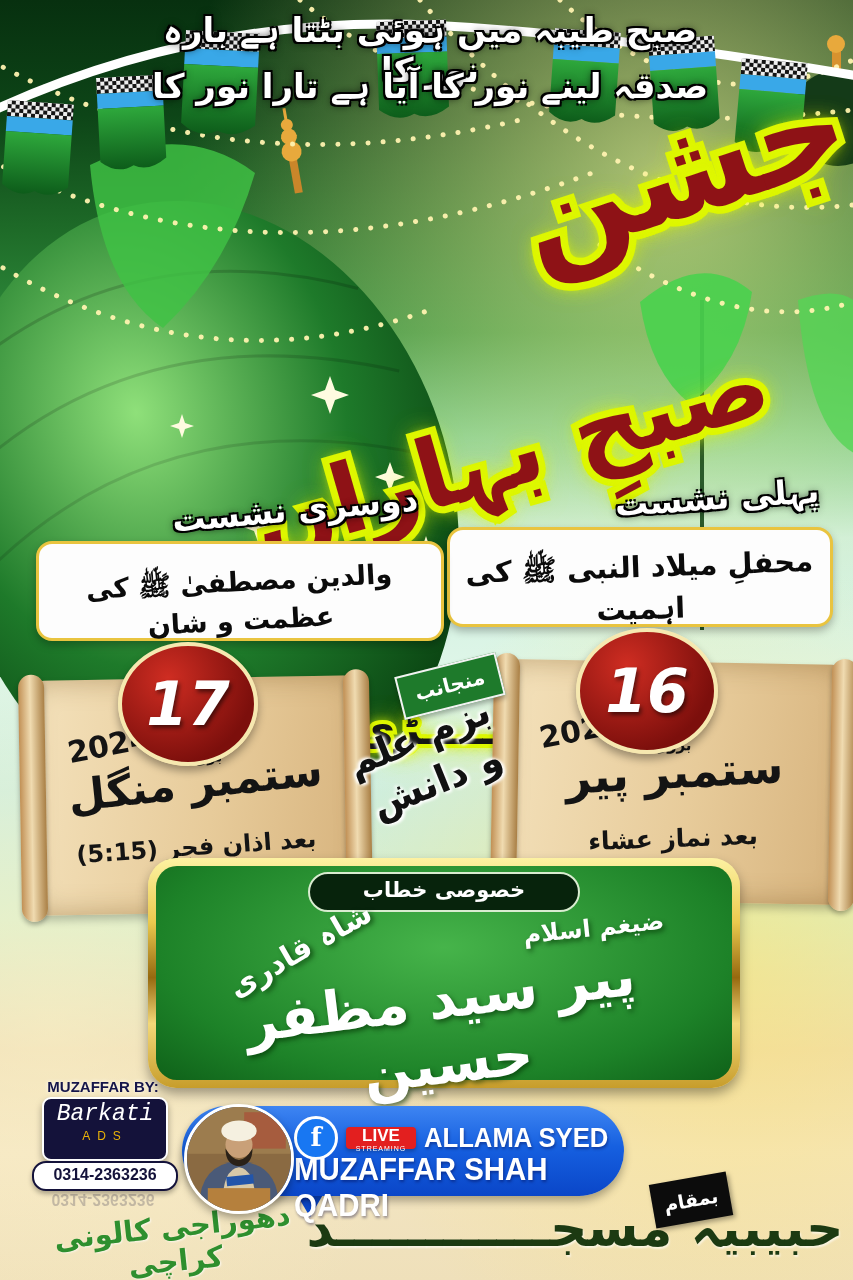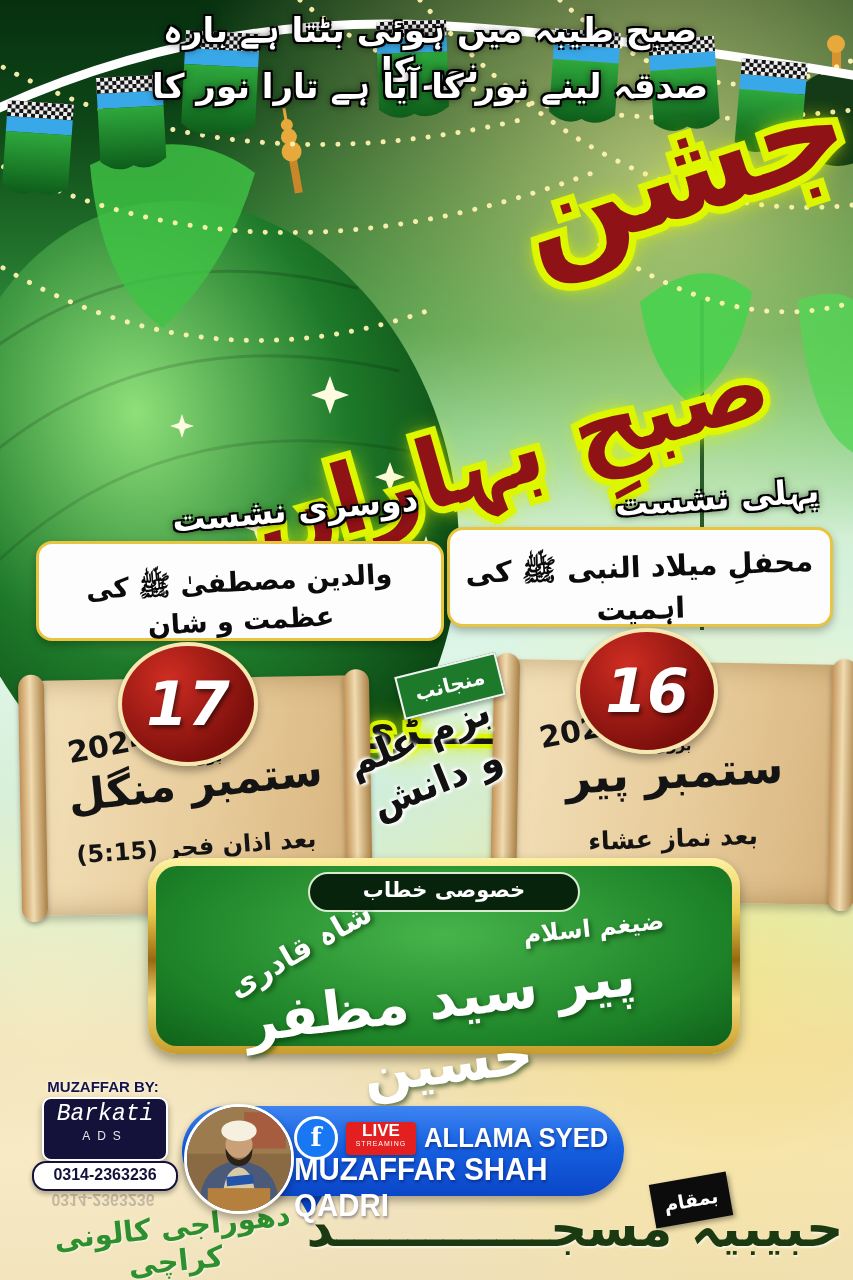--- a/index.html
+++ b/index.html
@@ -263,7 +263,7 @@
     <div>و دانش</div>
   </div>
 
-  <div class="abs banner-outer" style="left:148px;top:858px;width:592px;height:196px;box-sizing:border-box;">
+  <div class="abs banner-outer" style="left:148px;top:858px;width:592px;height:230px;box-sizing:border-box;">
     <div class="banner-inner">
       <div class="banner-pill urdu">خصوصی خطاب</div>
       <div class="abs urdu banner-white" style="right:68px;top:48px;font-size:24px;transform:rotate(-6deg);">ضیغم اسلام</div>

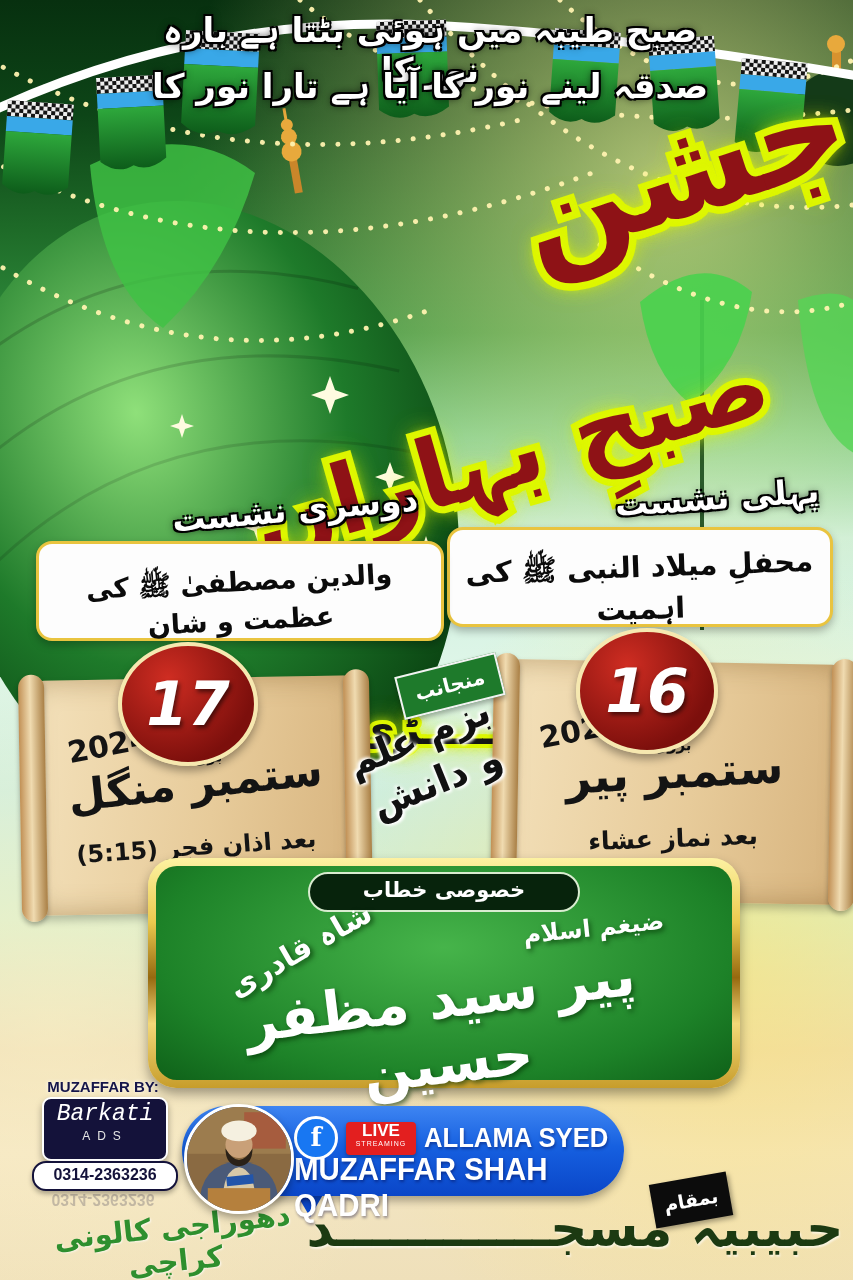--- a/index.html
+++ b/index.html
@@ -70,7 +70,7 @@
   .designer-box{background:#14123a;border:2px solid #fff;border-radius:9px;
       box-shadow:0 4px 7px rgba(0,0,0,.35);z-index:6;text-align:center;color:#fff;}
   .designer-brand{font-family:Liberation Mono, monospace;font-style:italic;font-size:23px;line-height:30px;}
-  .designer-sub{font-family:"Liberation Sans",sans-serif;font-size:12px;letter-spacing:7px;color:#e5e5e5;}
+  .designer-sub{font-family:"Liberation Sans",sans-serif;font-size:12px;letter-spacing:7px;color:#eab308;}
   .designer-phone{position:absolute;background:#fff;border-radius:14px;border:2px solid #14123a;
       font-family:"Liberation Sans",sans-serif;font-weight:bold;font-size:16px;color:#14123a;
       text-align:center;line-height:24px;z-index:6;box-shadow:0 3px 5px rgba(0,0,0,.3);}

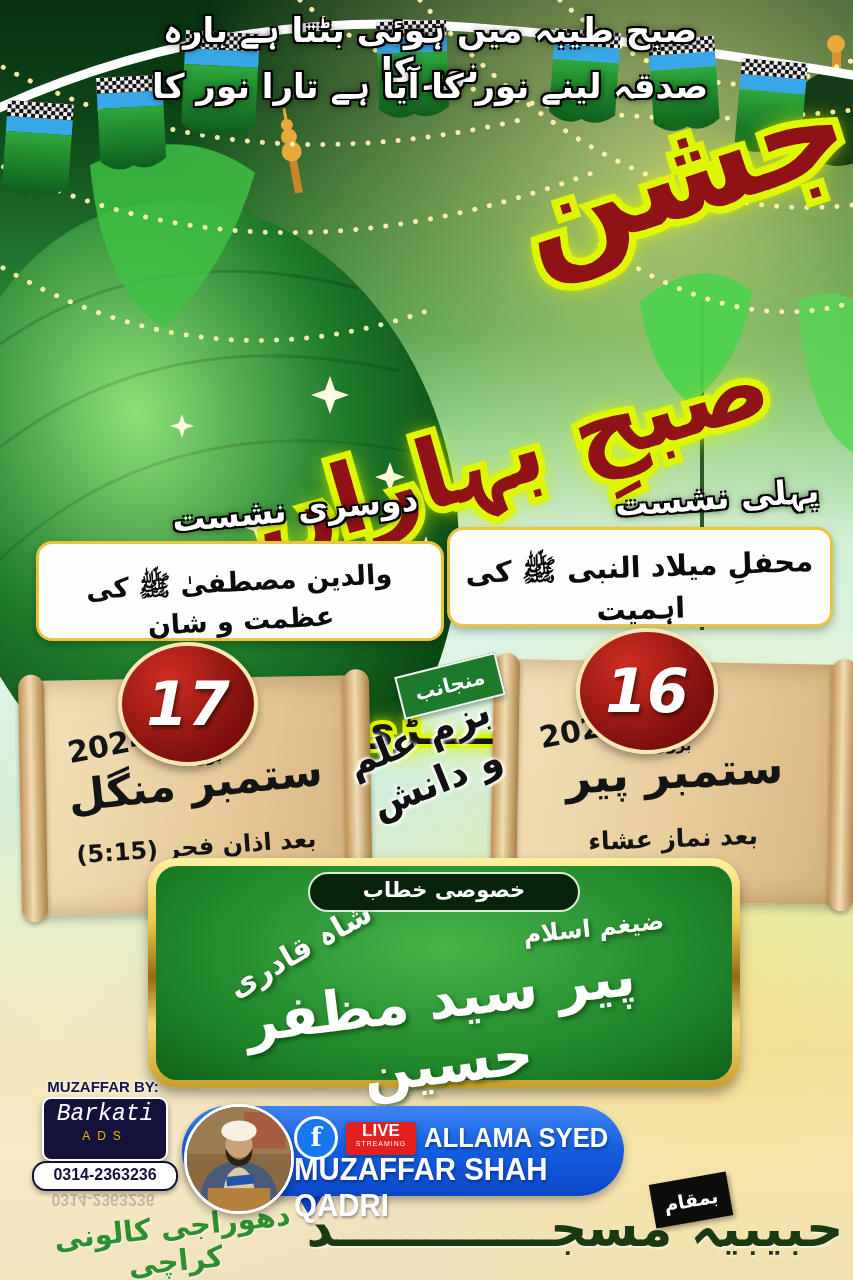--- a/index.html
+++ b/index.html
@@ -86,7 +86,7 @@
   .fb-circle{width:38px;height:38px;border-radius:50%;background:#1877f2;border:3px solid #fff;
       color:#fff;font-family:"DejaVu Serif",serif;font-weight:bold;font-size:26px;line-height:36px;
       text-align:center;flex:0 0 auto;}
-  .live-badge{background:#e31f1f;border-radius:4px;width:70px;height:33px;text-align:center;
+  .live-badge{background:#e31f1f;border-radius:4px;width:70px;height:22px;text-align:center;
       color:#fff;font-family:"Liberation Sans",sans-serif;flex:0 0 auto;box-shadow:0 2px 4px rgba(0,0,0,.3);}
   .live-badge .lv{font-weight:bold;font-size:17px;line-height:18px;display:block;}
   .live-badge .st{font-size:7px;line-height:8px;display:block;letter-spacing:1px;}

